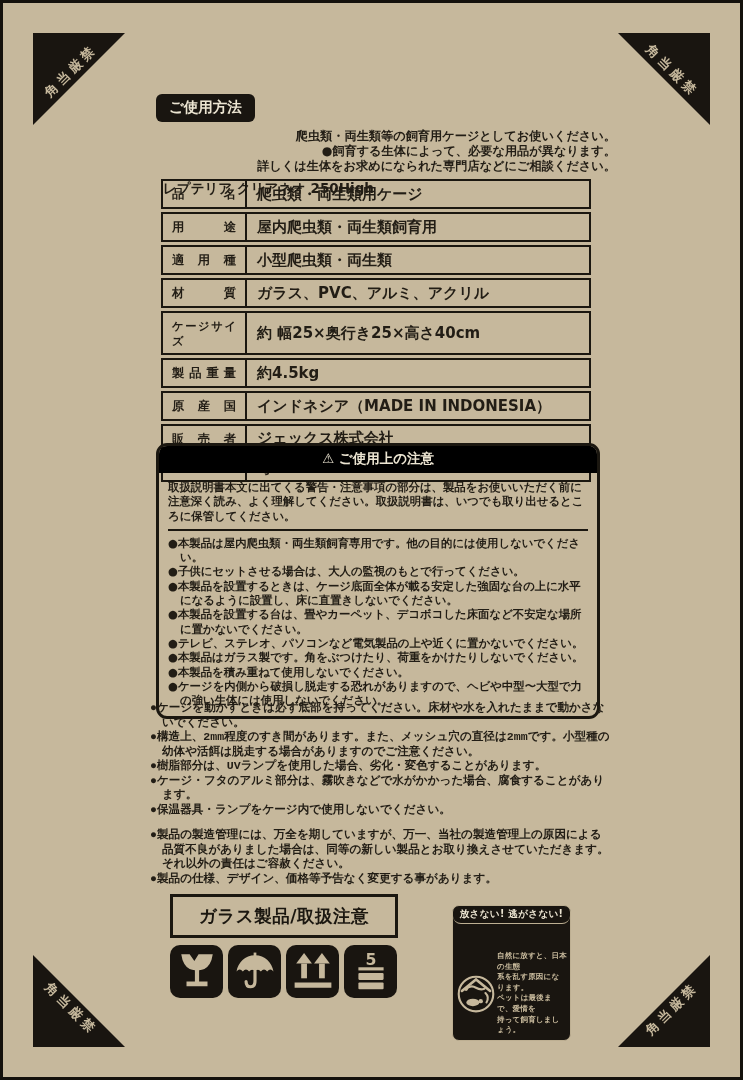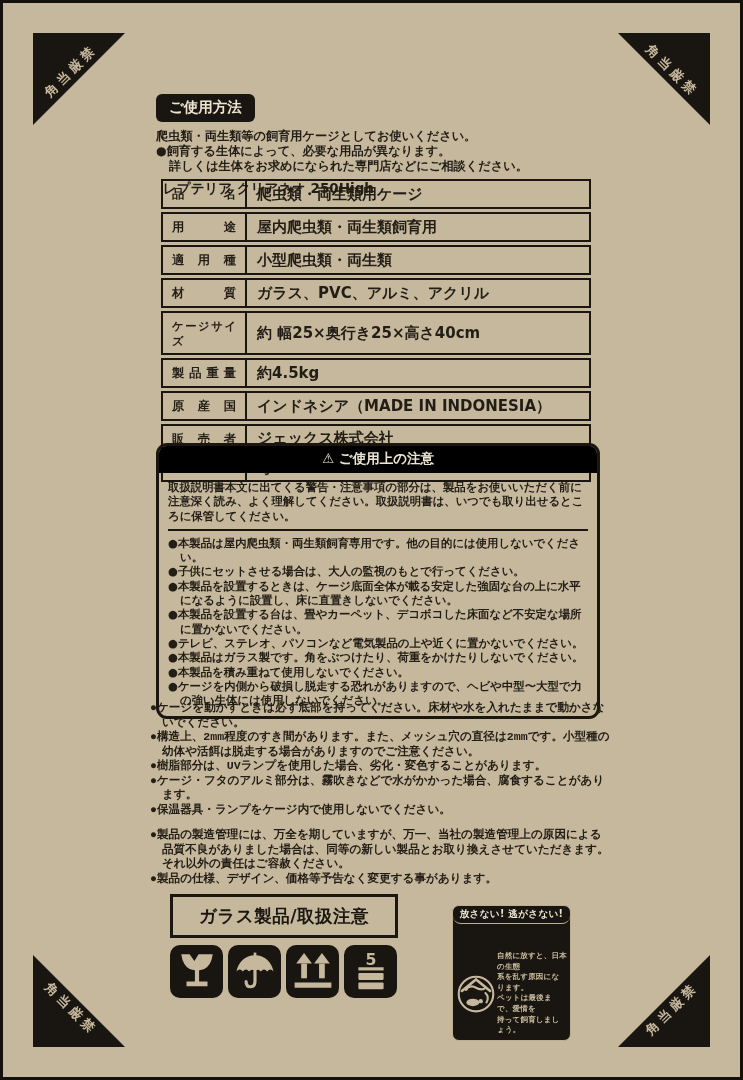--- a/index.html
+++ b/index.html
@@ -24,7 +24,7 @@
 
   .usage-badge{position:absolute;left:153px;top:91px;background:#191510;color:#ece5d2;
     font-size:14.5px;padding:4px 13px 5px;border-radius:6px;}
-  .usage-text{position:absolute;left:153px;top:126px;width:460px;font-size:12.2px;line-height:15.2px;}
+  .usage-text{position:absolute;left:153px;top:126px;width:460px;font-size:12.2px;line-height:15.2px;text-align:right;}
   .usage-text .indent{margin-left:13px;}
 
   .product-title{position:absolute;left:160px;top:177px;font-size:13.5px;}

